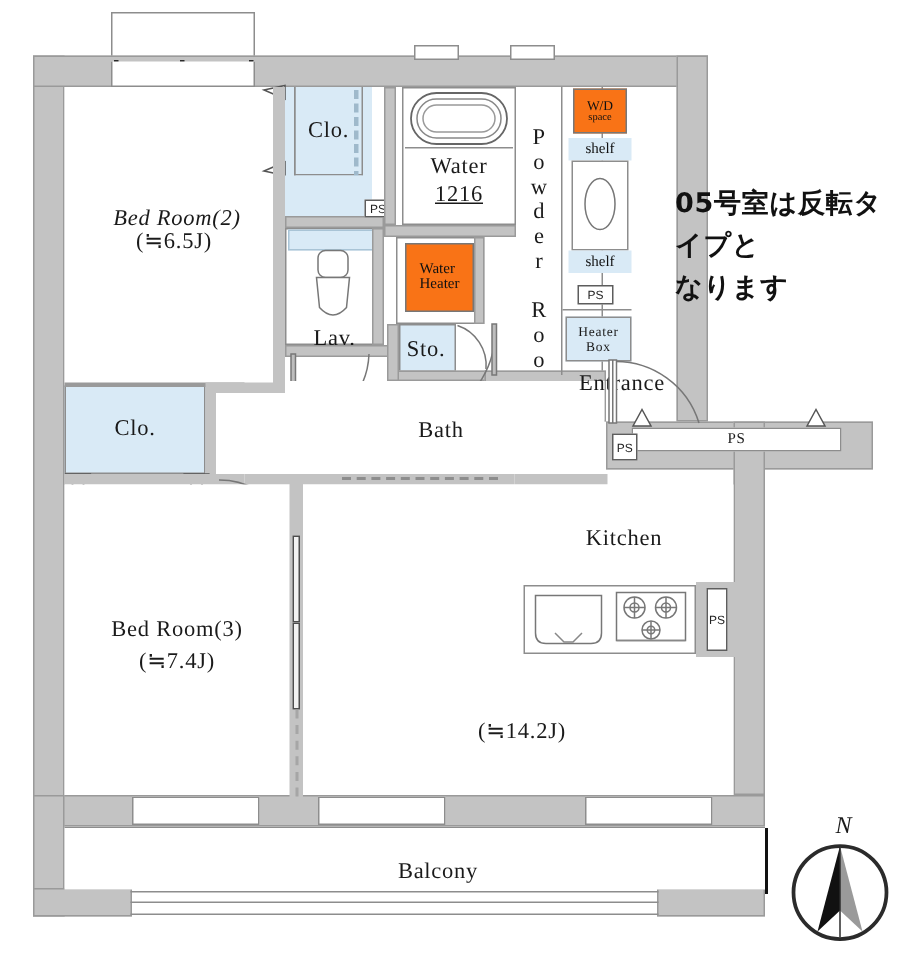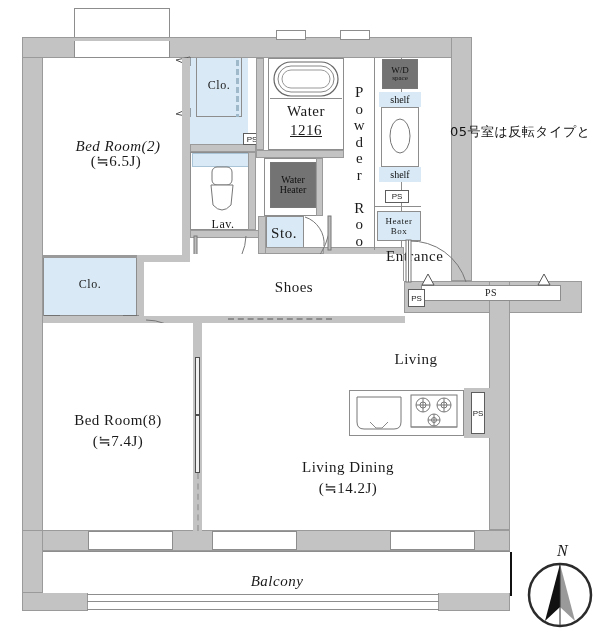--- a/index.html
+++ b/index.html
@@ -39,9 +39,9 @@
     box-sizing:border-box;font-family:"Liberation Serif",serif;
   }
   .boxlbl{
-    position:absolute;border:1px solid #777;background:#737373;
+    position:absolute;border:1px solid #777;background:#f97316;
     display:flex;align-items:center;justify-content:center;
-    text-align:center;line-height:1.05;box-sizing:border-box;color:#111;
+    text-align:left;line-height:1.05;box-sizing:border-box;color:#111;
   }
   .note{
     position:absolute;font-family:"DejaVu Sans",sans-serif;font-size:13px;

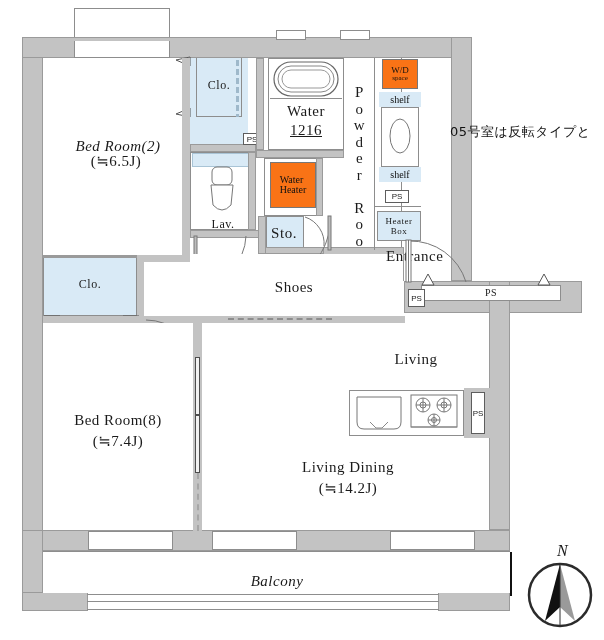--- a/index.html
+++ b/index.html
@@ -23,7 +23,7 @@
   .lbl{position:absolute;white-space:pre;line-height:1.15;letter-spacing:.5px;}
   .lbl.c{transform:translateX(-50%);text-align:center;}
   .big{font-size:15px;}
-  .mid{font-size:12px;}
+  .mid{font-size:15px;}
   .sm{font-size:10px;}
   .xs{font-size:8px;}
   .ps{

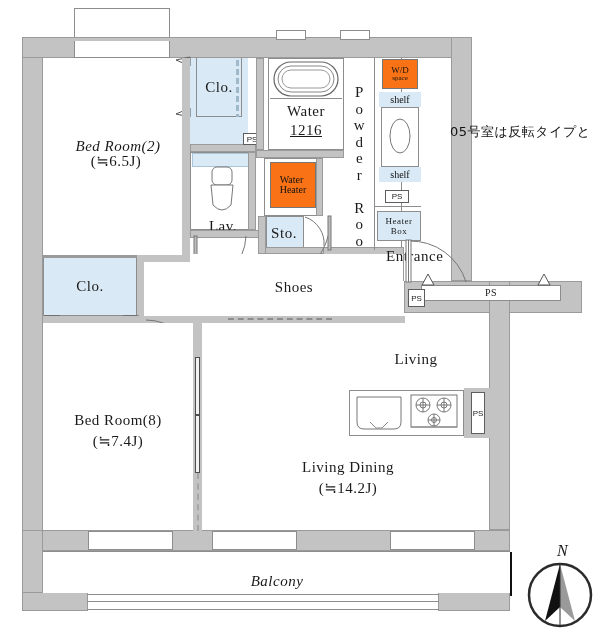--- a/index.html
+++ b/index.html
@@ -44,8 +44,8 @@
     text-align:left;line-height:1.05;box-sizing:border-box;color:#111;
   }
   .note{
-    position:absolute;font-family:"DejaVu Sans",sans-serif;font-size:13px;
-    line-height:1.55;color:#111;letter-spacing:.5px;
+    position:absolute;font-family:"DejaVu Sans",sans-serif;font-size:18px;
+    line-height:1.55;color:#111;letter-spacing:.5px;font-weight:bold;
   }
   svg{overflow:visible;}
 </style>

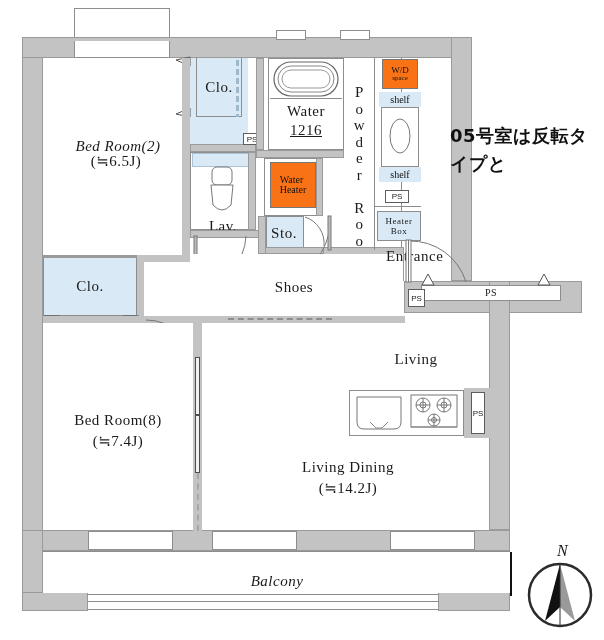--- a/index.html
+++ b/index.html
@@ -331,6 +331,7 @@
 
   <div class="note" style="left:450px;top:122px;">
     <div>05号室は反転タイプと</div>
+    <div>なります</div>
   </div>
 
   <div class="abs" style="left:525px;top:545px;width:70px;height:86px;">

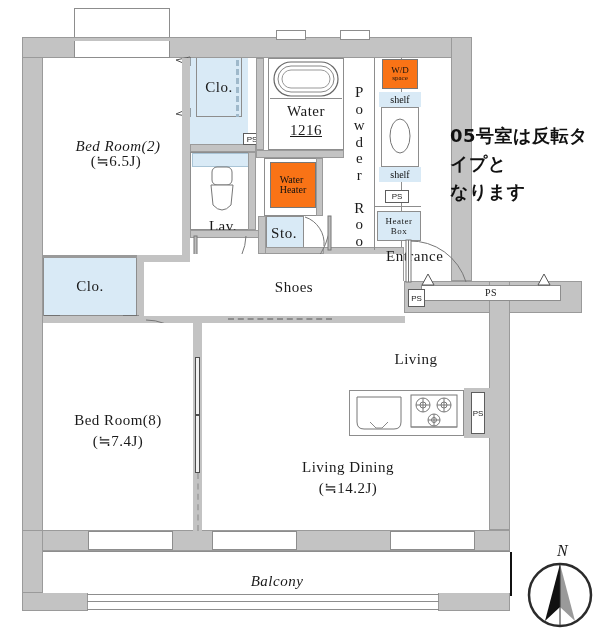--- a/index.html
+++ b/index.html
@@ -202,7 +202,7 @@
 Box</div>
 
   <div class="abs white" style="left:190px;top:254px;width:213px;height:64px;"></div>
-  <div class="lbl c big" style="left:294px;top:279px;">Shoes</div>
+  <div class="lbl c big" style="left:294px;top:279px;">Bath</div>
 
   <div class="lbl big" style="left:386px;top:248px;">Entrance</div>
   <div class="abs" style="left:404px;top:240px;width:66px;height:44px;">

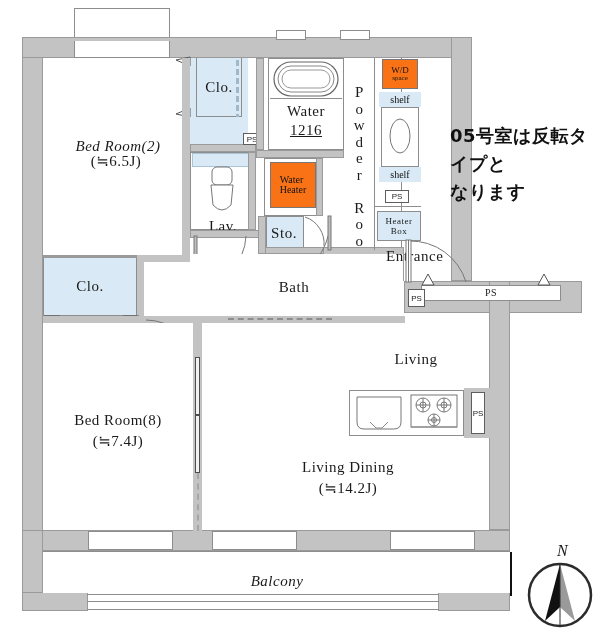--- a/index.html
+++ b/index.html
@@ -263,7 +263,7 @@
   <div class="lbl c big" style="left:348px;top:459px;">Living Dining</div>
   <div class="lbl c big" style="left:348px;top:480px;">(≒14.2J)</div>
 
-  <div class="lbl c big" style="left:416px;top:351px;">Living</div>
+  <div class="lbl c big" style="left:416px;top:351px;">Kitchen</div>
   <div class="abs white thin" style="left:349px;top:390px;width:115px;height:46px;"></div>
 
   <div class="abs" style="left:354px;top:394px;width:50px;height:38px;">

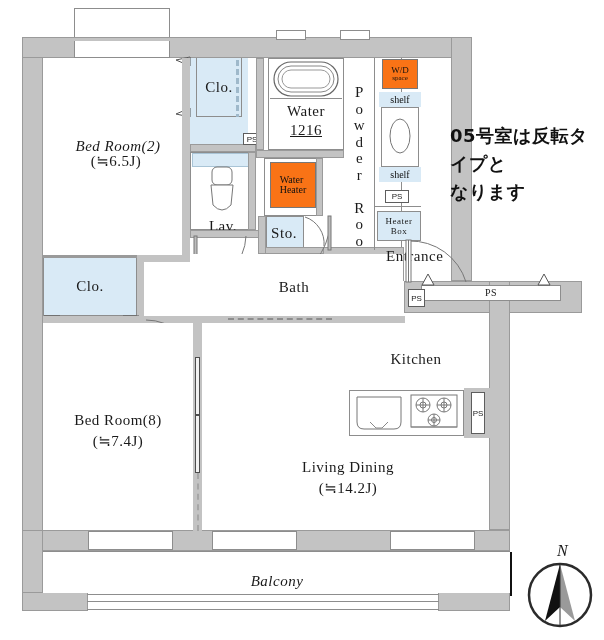--- a/index.html
+++ b/index.html
@@ -251,7 +251,7 @@
   <div class="abs" style="left:228px;top:318px;width:104px;height:0;border-top:2px dashed #8d8d8d;"></div>
 
   <div class="abs white" style="left:43px;top:323px;width:157px;height:207px;"></div>
-  <div class="lbl c big" style="left:118px;top:412px;">Bed Room(8)</div>
+  <div class="lbl c big" style="left:118px;top:412px;">Bed Room(3)</div>
   <div class="lbl c big" style="left:118px;top:433px;">(≒7.4J)</div>
 
   <div class="abs wall-nb" style="left:193px;top:318px;width:9px;height:215px;"></div>

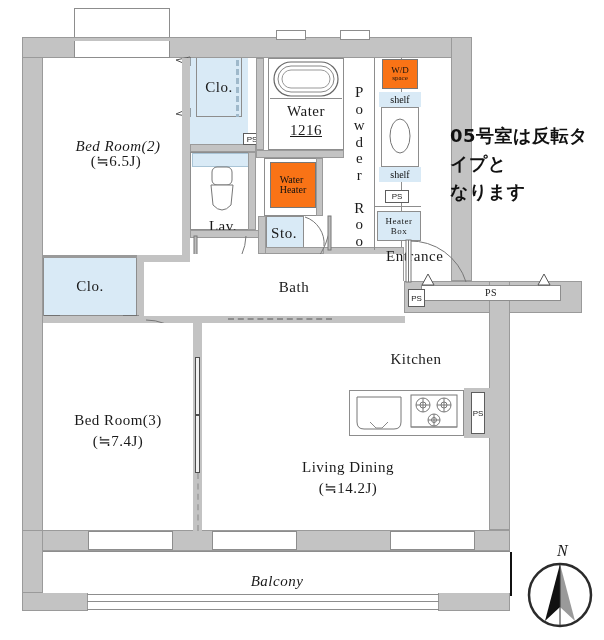--- a/index.html
+++ b/index.html
@@ -260,7 +260,6 @@
   <div class="abs" style="left:197px;top:473px;width:0;height:58px;border-left:2px dashed #a6a6a6;"></div>
 
   <div class="abs white" style="left:202px;top:323px;width:287px;height:207px;"></div>
-  <div class="lbl c big" style="left:348px;top:459px;">Living Dining</div>
   <div class="lbl c big" style="left:348px;top:480px;">(≒14.2J)</div>
 
   <div class="lbl c big" style="left:416px;top:351px;">Kitchen</div>

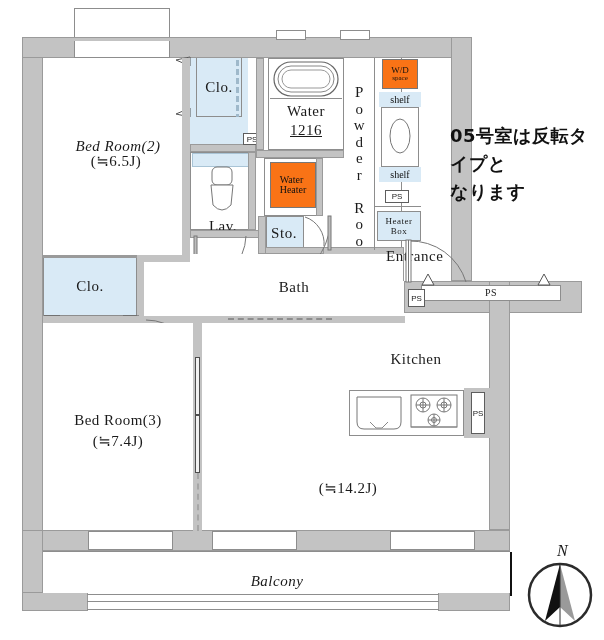--- a/index.html
+++ b/index.html
@@ -326,7 +326,7 @@
   </div>
 
   <div class="abs white" style="left:43px;top:551px;width:467px;height:42px;border-top:1px solid #8d8d8d;"></div>
-  <div class="lbl c big" style="left:277px;top:573px;font-style:italic;">Balcony</div>
+  <div class="lbl c big" style="left:292px;top:573px;">Balcony</div>
 
   <div class="note" style="left:450px;top:122px;">
     <div>05号室は反転タイプと</div>

